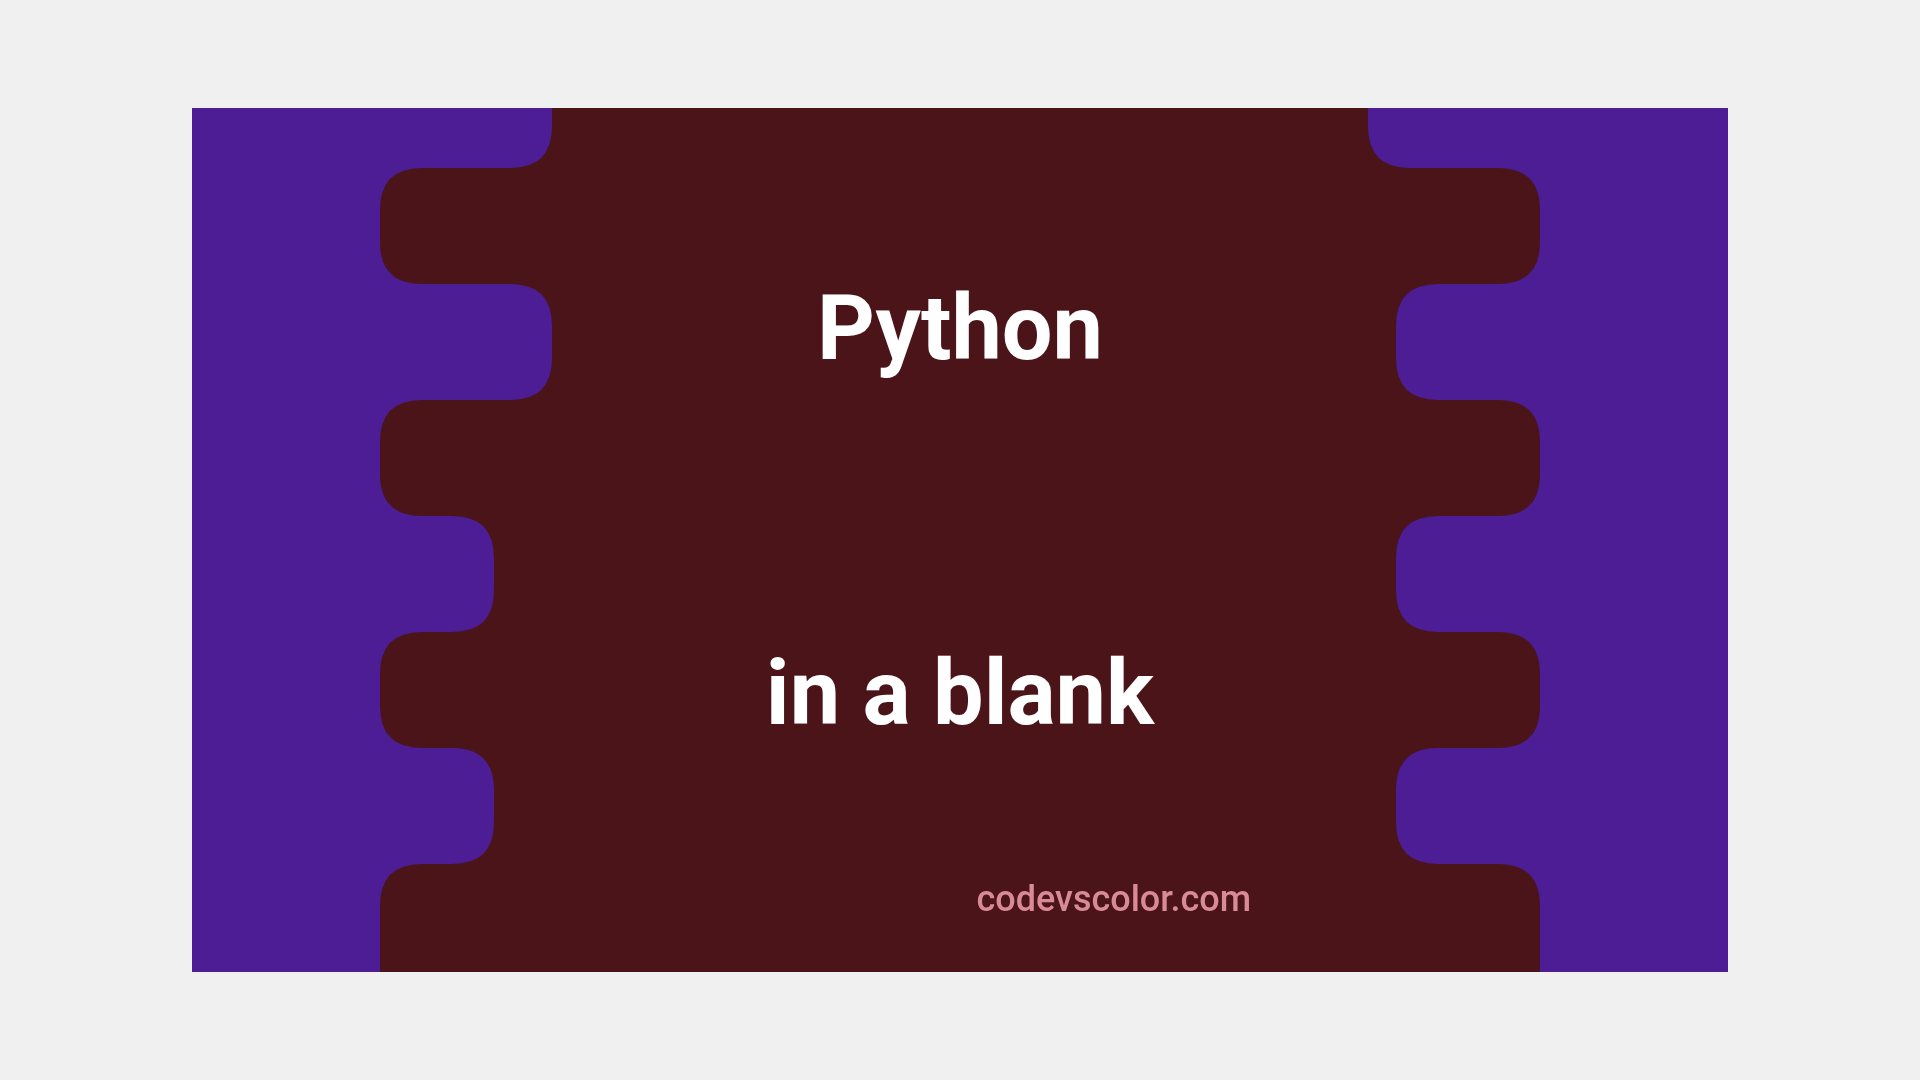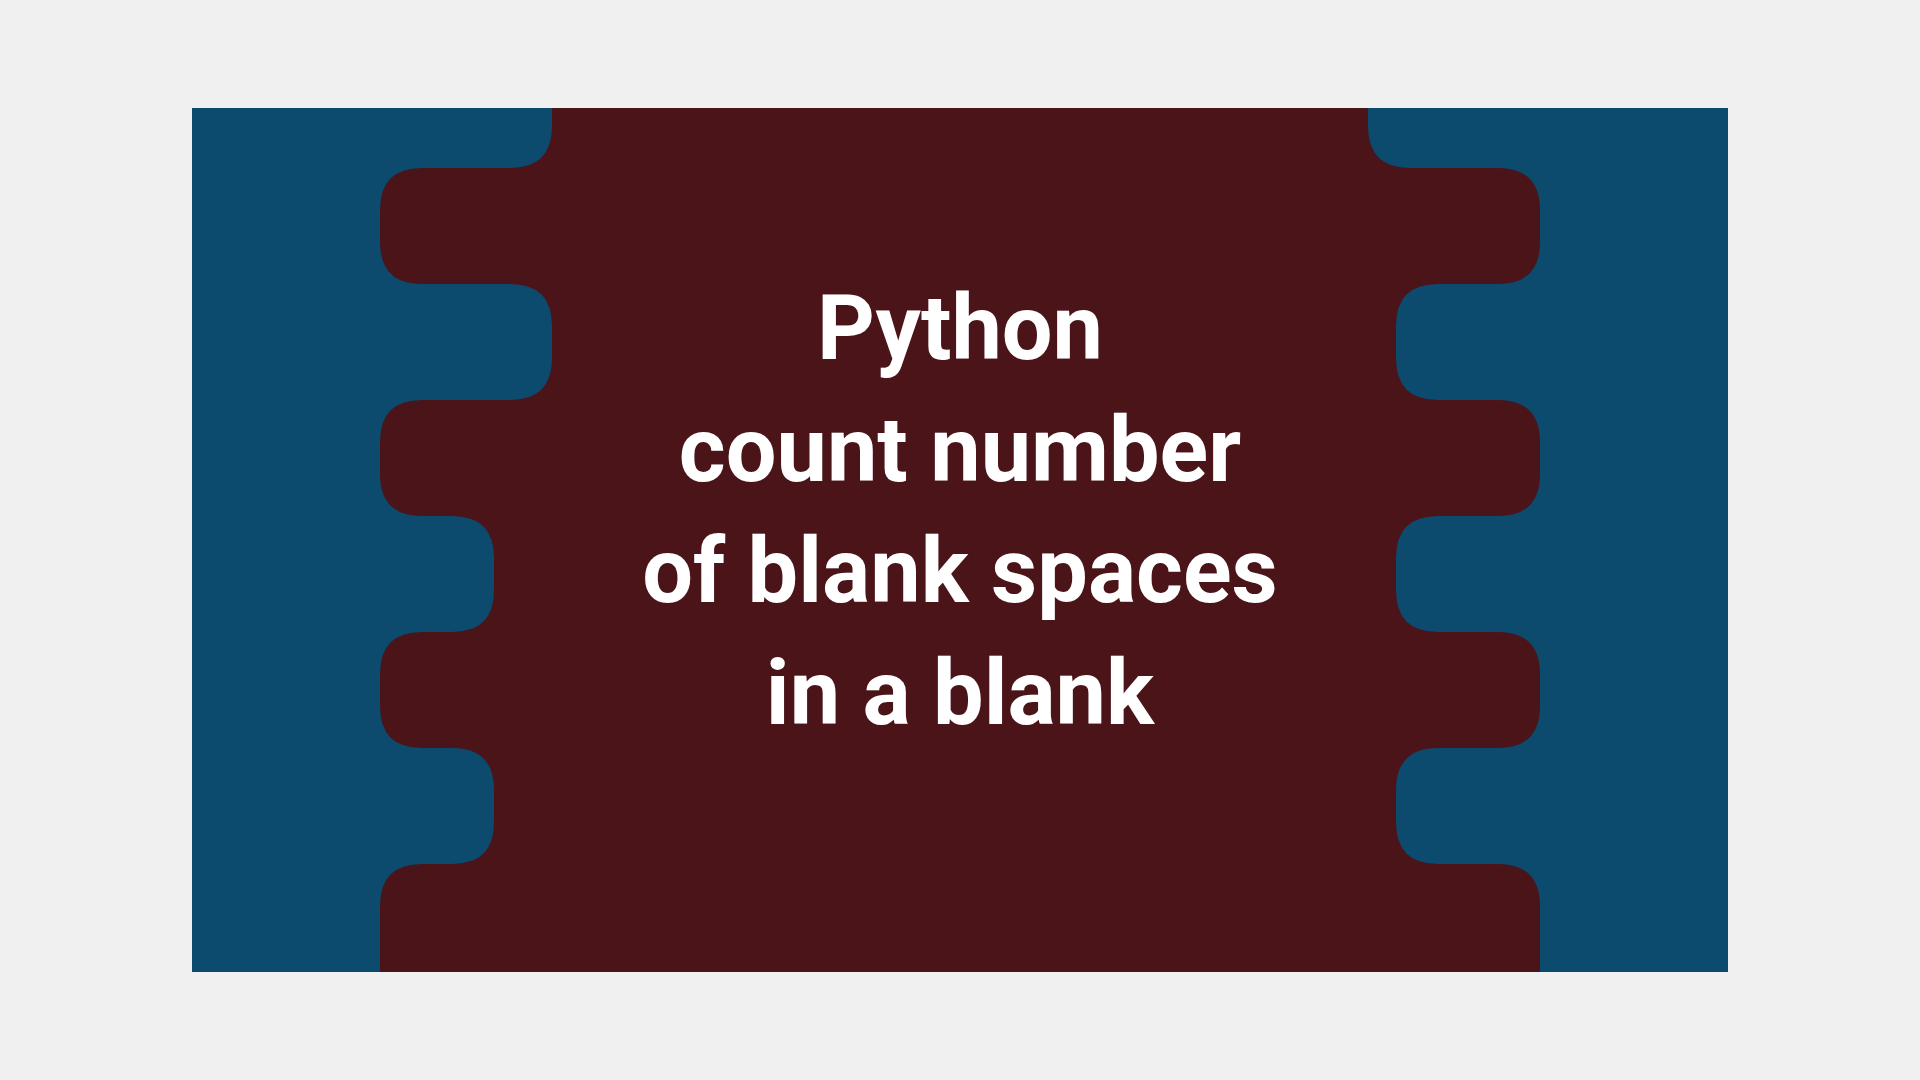--- a/index.html
+++ b/index.html
@@ -23,7 +23,7 @@
       width: 1536px;
       height: 864px;
       position: relative;
-      background: #0c4a6e;
+      background: #4c1d95;
       overflow: hidden;
       padding-left: 21px;
     }

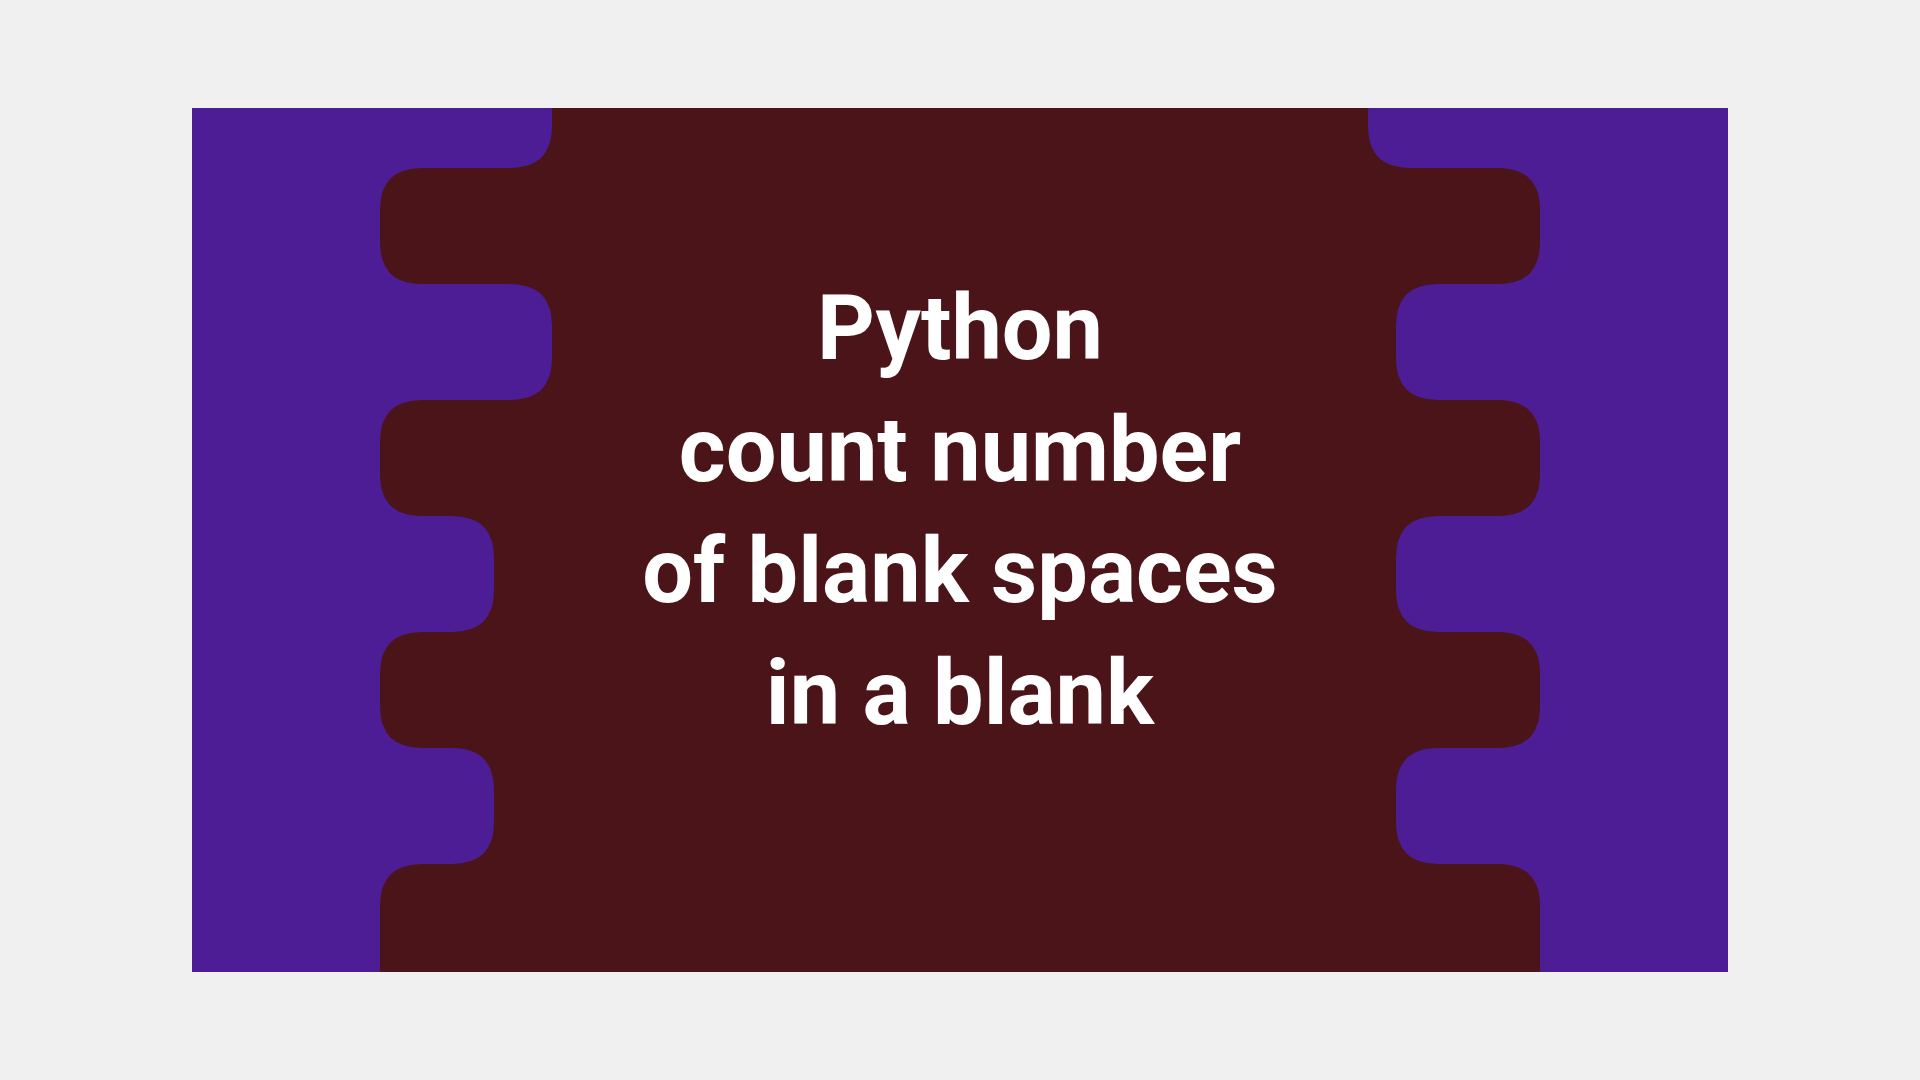--- a/index.html
+++ b/index.html
@@ -142,7 +142,7 @@
 
   <div class="title-text">
     <span>Python</span><br>
-    <span>count number</span><br>
+    <br>
     <span>of blank spaces</span><br>
     <span>in a blank</span>
   </div>

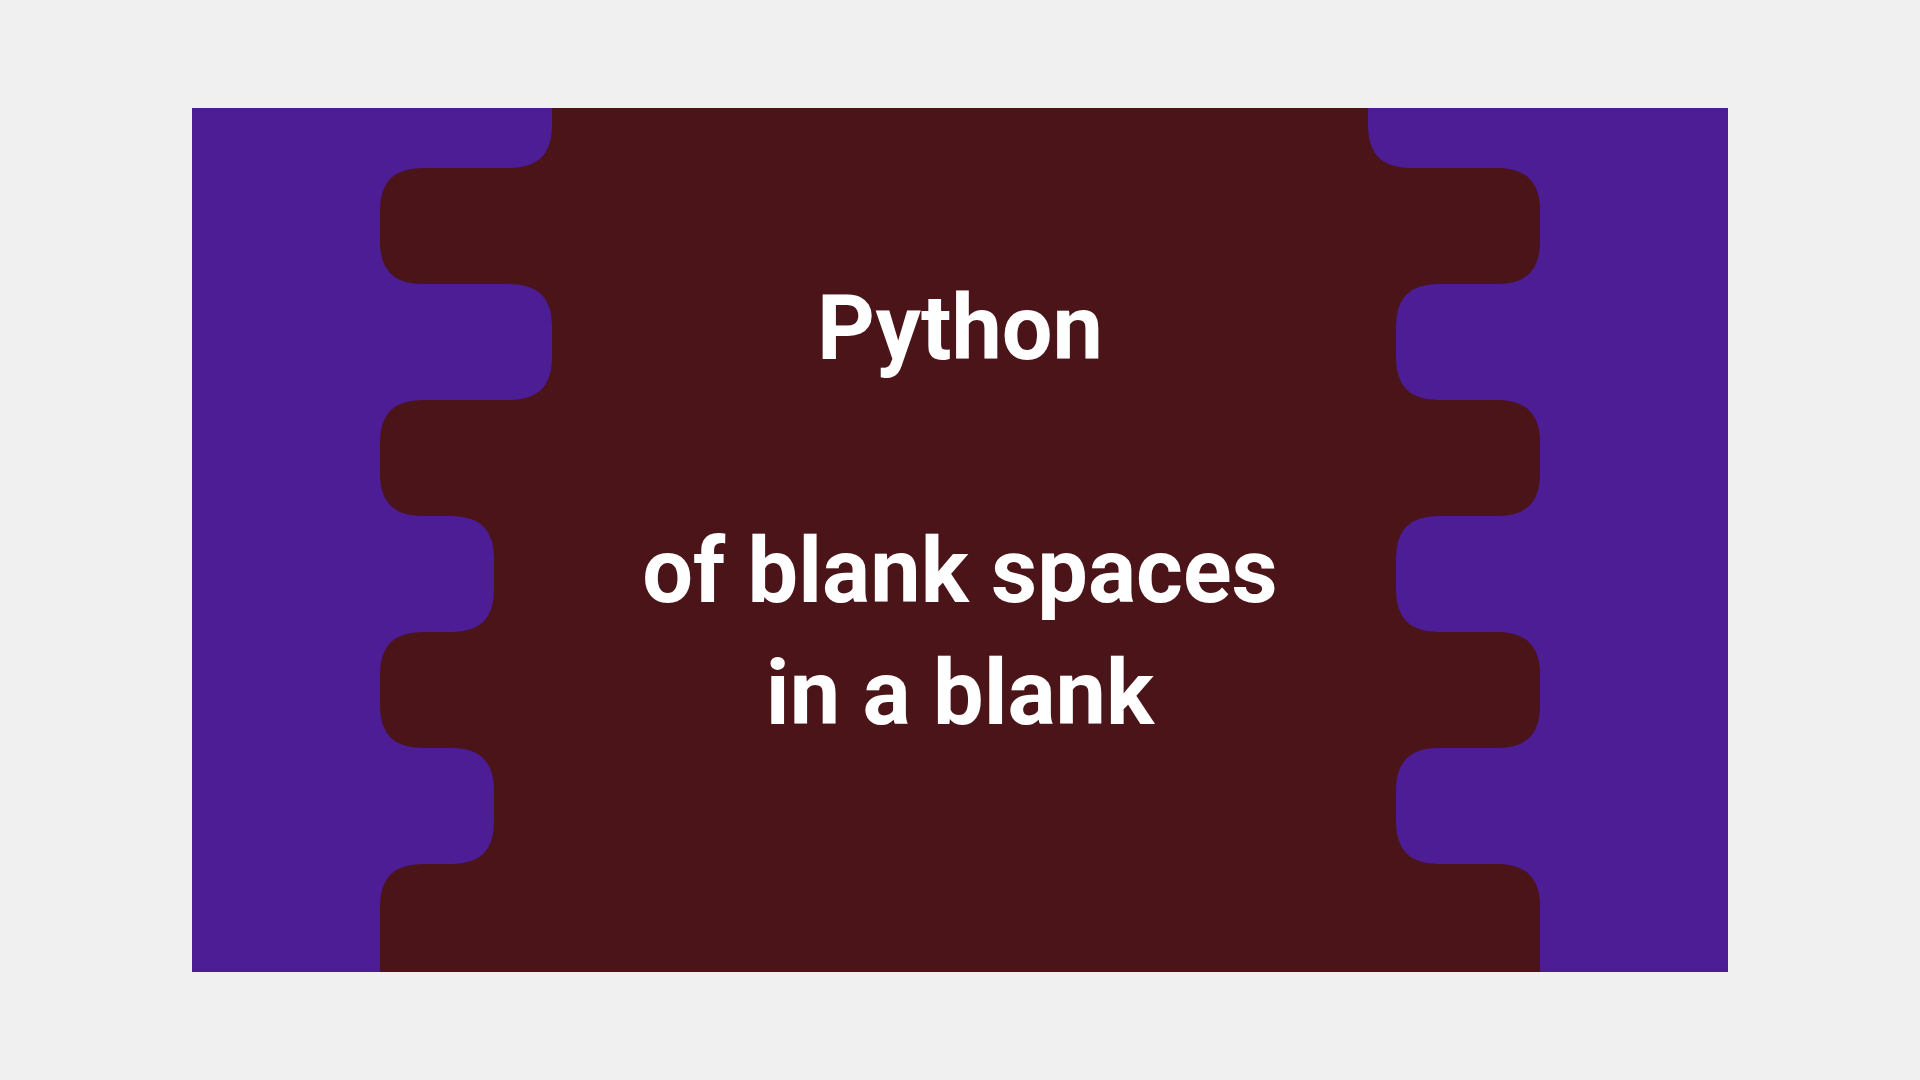--- a/index.html
+++ b/index.html
@@ -143,7 +143,7 @@
   <div class="title-text">
     <span>Python</span><br>
     <br>
-    <span>of blank spaces</span><br>
+    <br>
     <span>in a blank</span>
   </div>
 

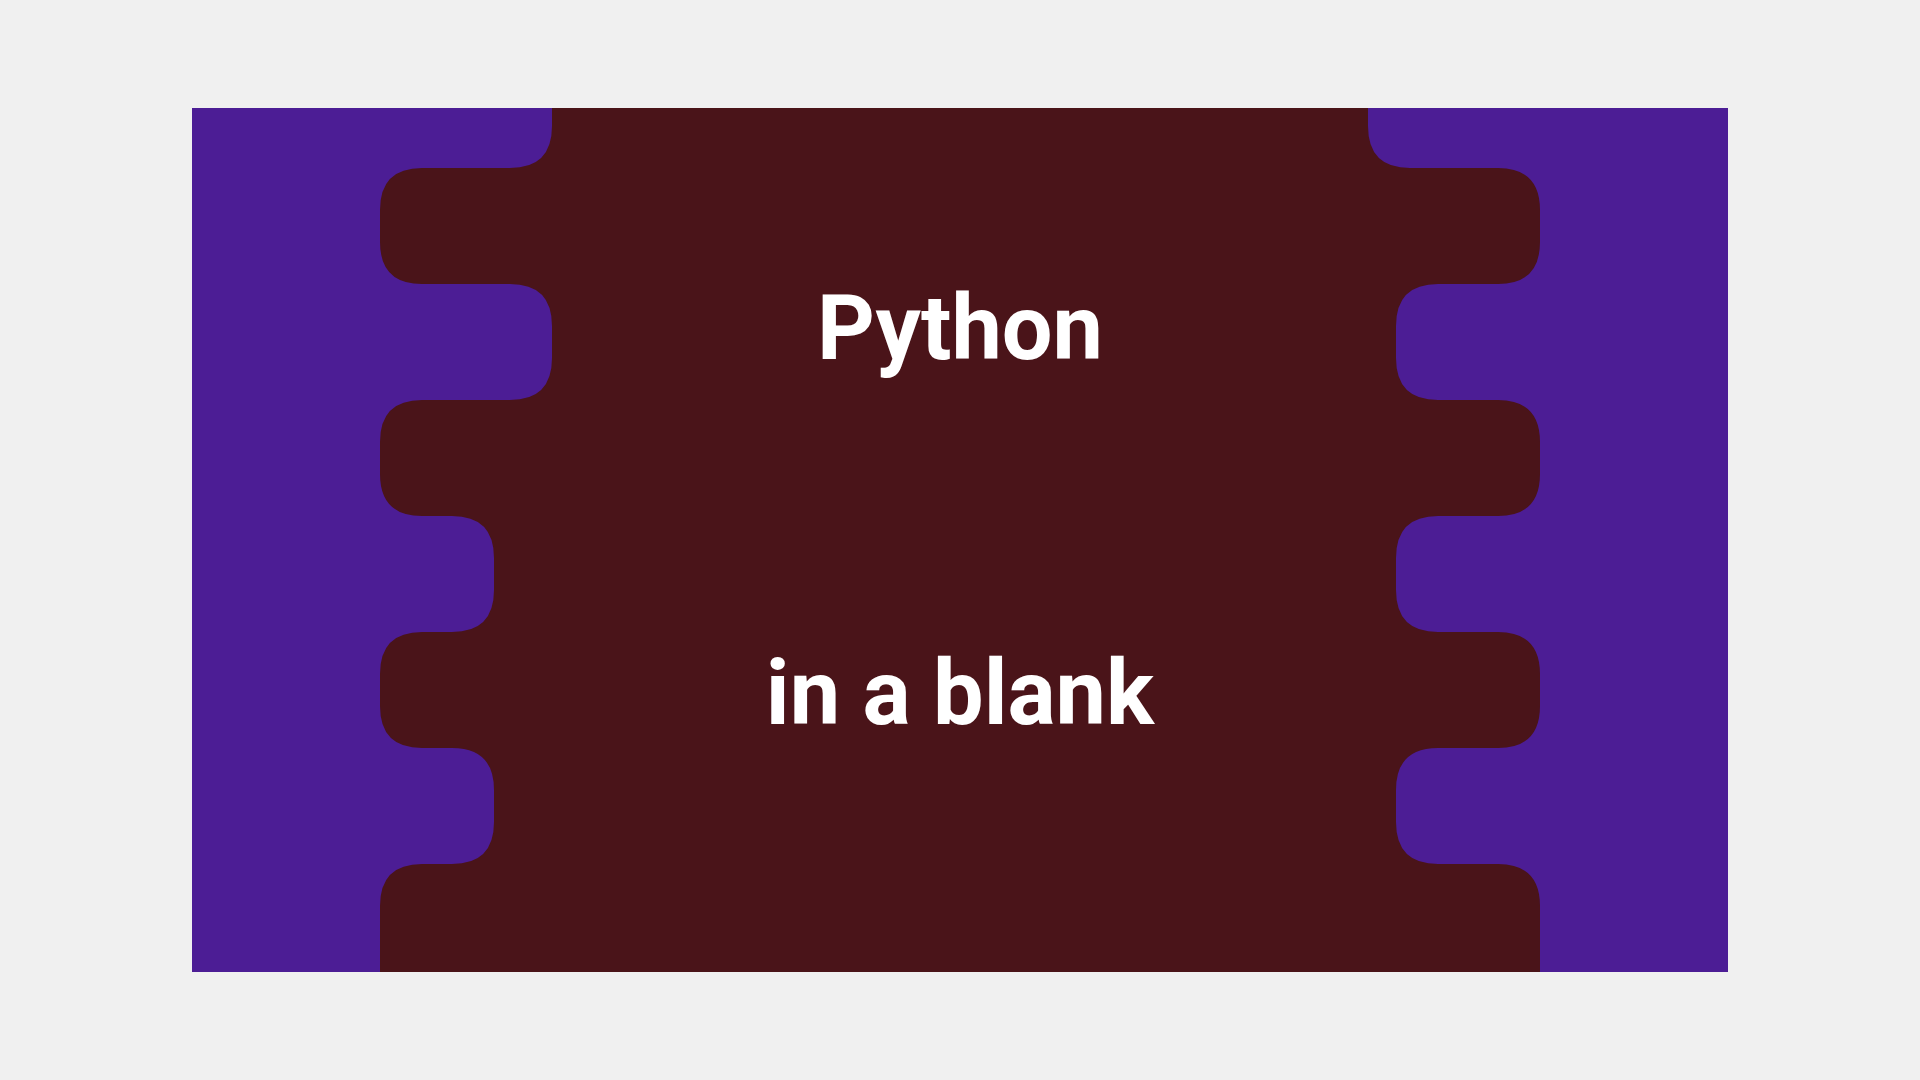--- a/index.html
+++ b/index.html
@@ -147,6 +147,7 @@
     <span>in a blank</span>
   </div>
 
+  <div class="watermark">codevscolor.com</div>
 </div>
 
 </body></html>

